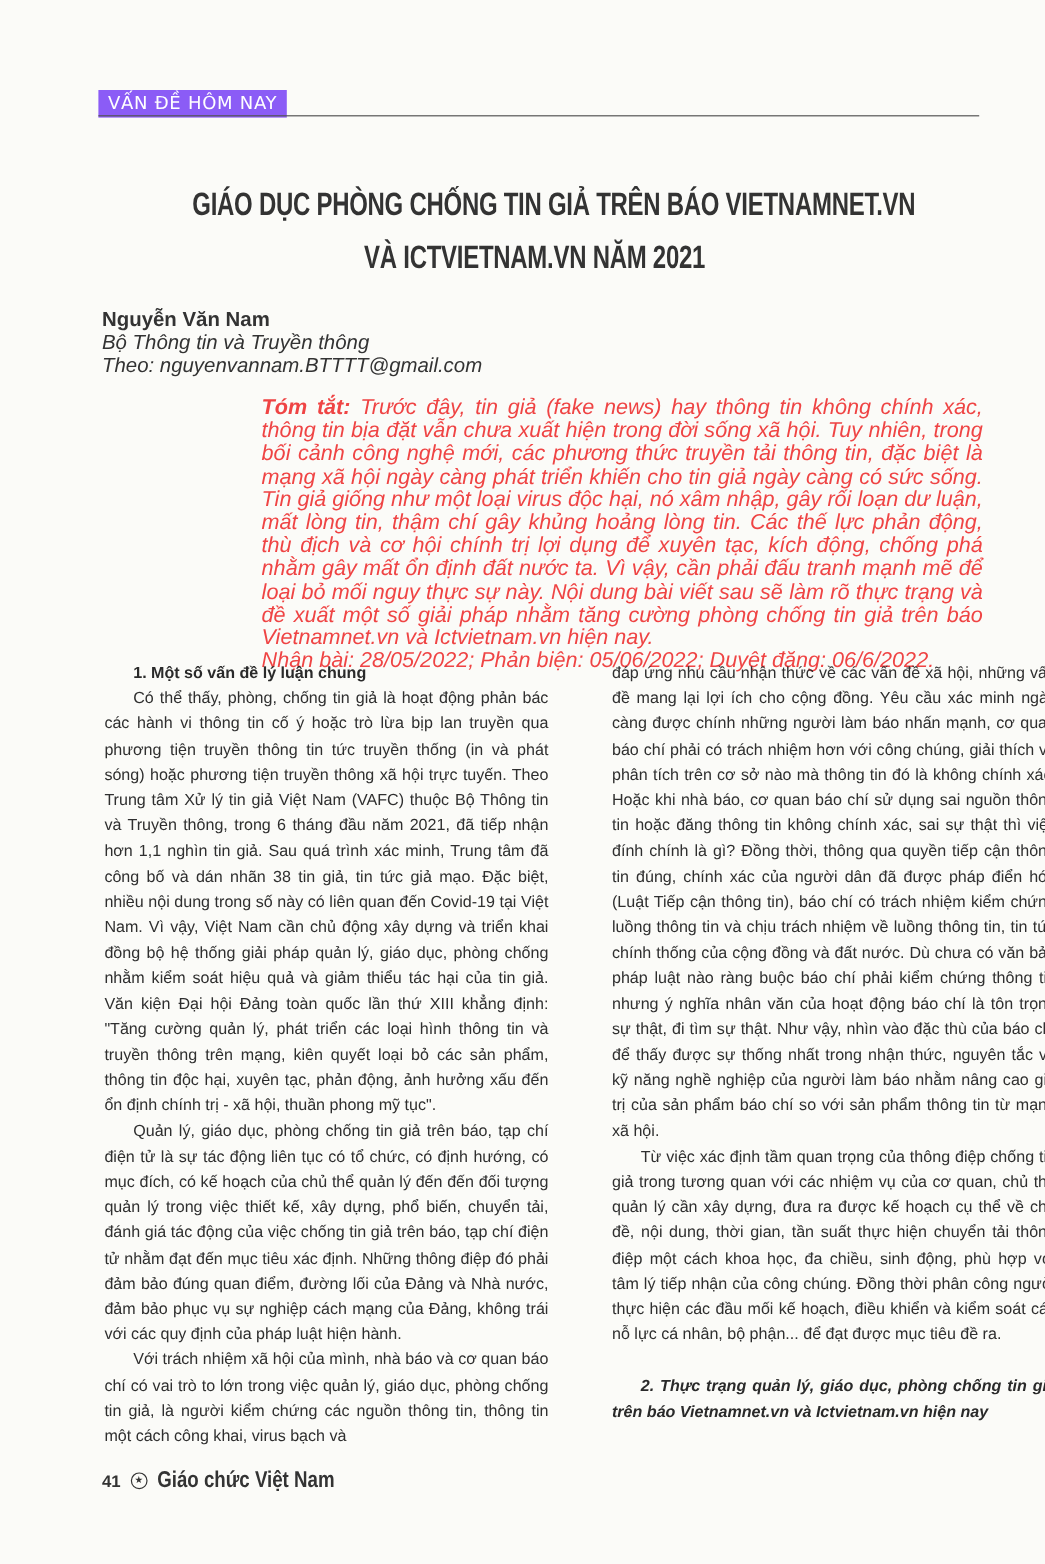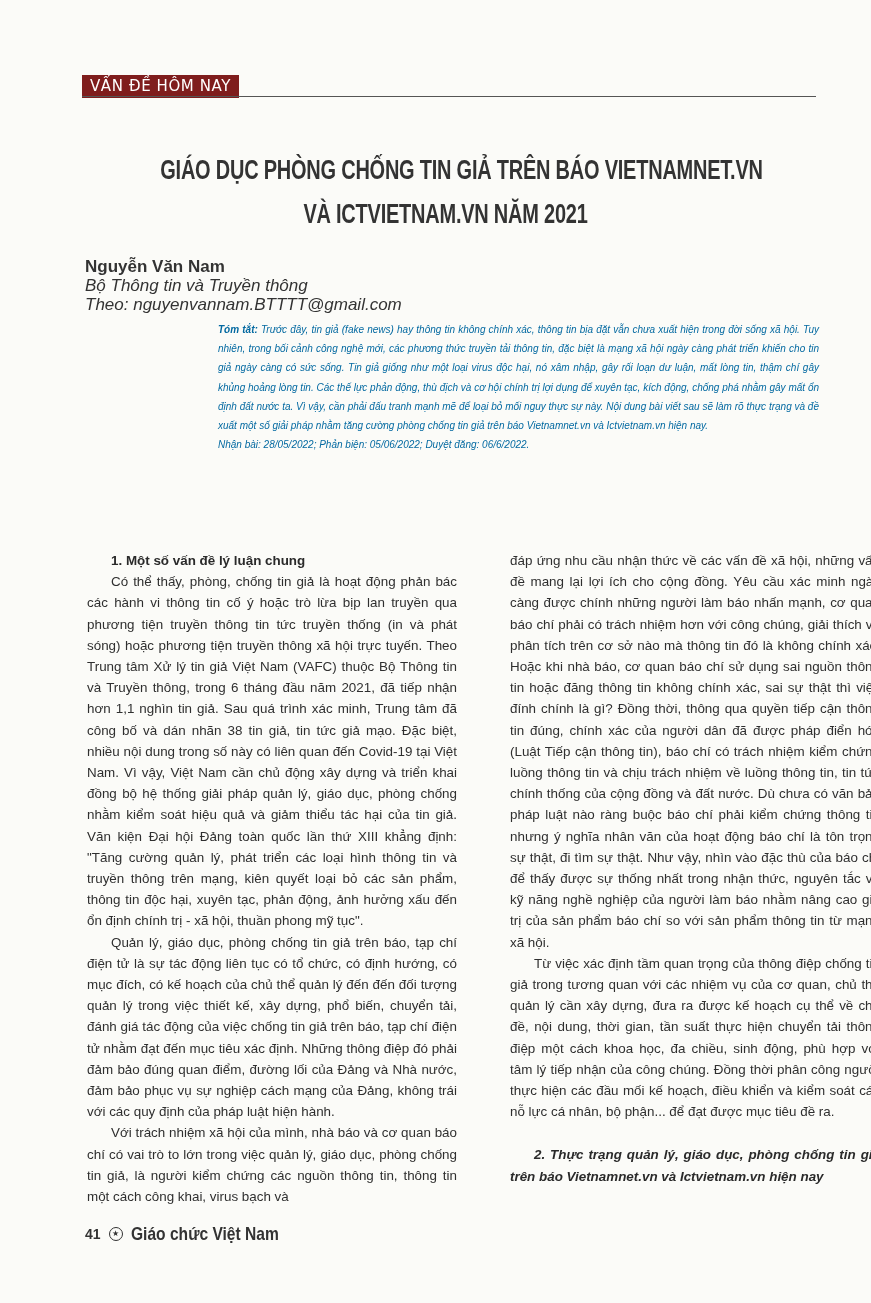--- a/index.html
+++ b/index.html
@@ -10,7 +10,7 @@
   }
   .section-bar {
     position: absolute; left: 82px; top: 75px; height: 23px;
-    background: #7f1d1d; color: #ffffff; padding: 0 8px;
+    background: #8b5cf6; color: #ffffff; padding: 0 8px;
     font-size: 15px; line-height: 23px; letter-spacing: 0.6px;
     font-family: "DejaVu Sans", sans-serif;
   }

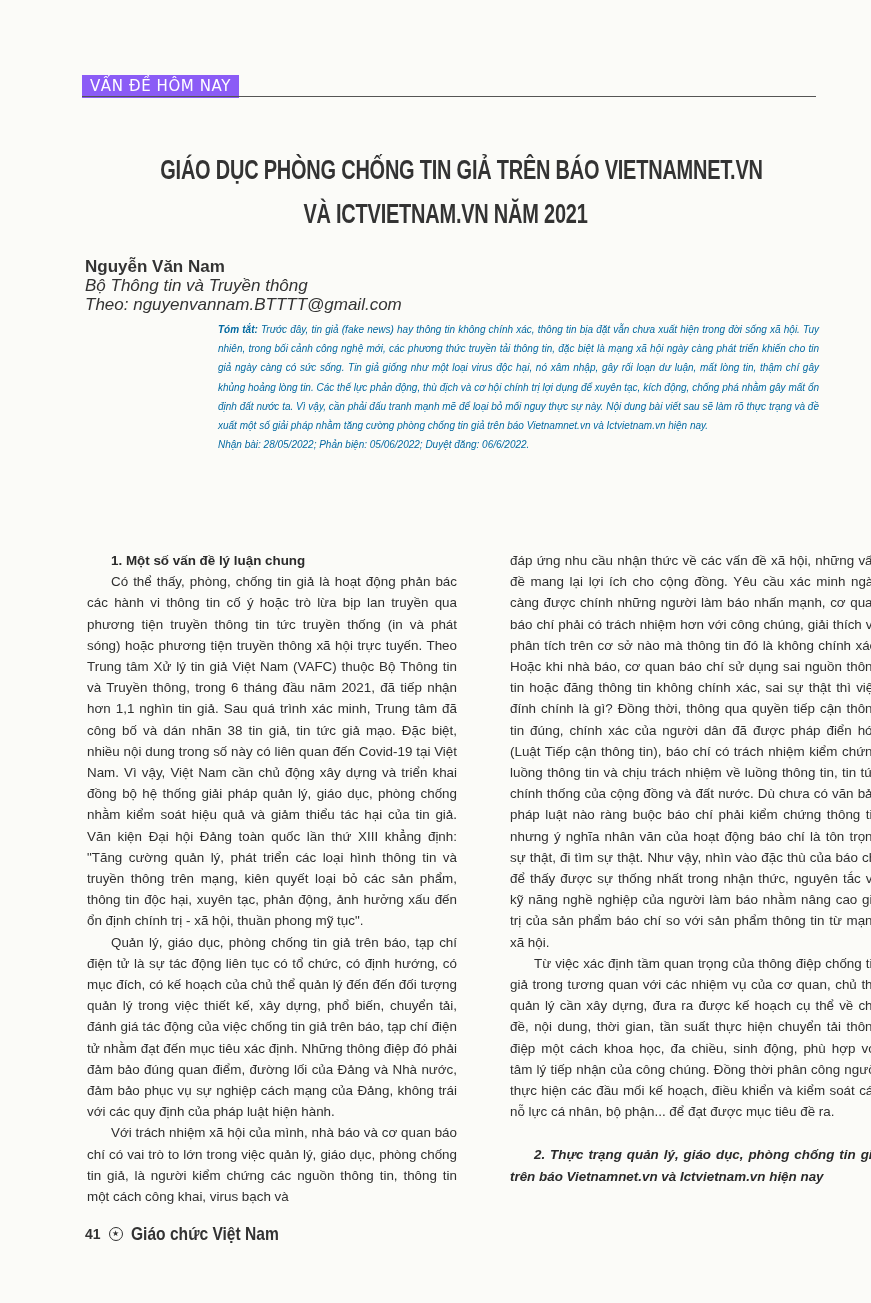--- a/index.html
+++ b/index.html
@@ -31,8 +31,8 @@
   .author .name { font-weight: bold; }
   .author .aff, .author .email { font-style: italic; }
   .abstract {
-    position: absolute; left: 218px; right: 52px; top: 320px;
-    font-size: 10px; line-height: 19.2px; font-style: italic; color: #0369a1;
+    position: absolute; left: 218px; right: 52px; top: 330px;
+    font-size: 18px; line-height: 19.2px; font-style: italic; color: #ef4444;
     text-align: justify;
   }
   .abstract .lbl { font-weight: bold; }

